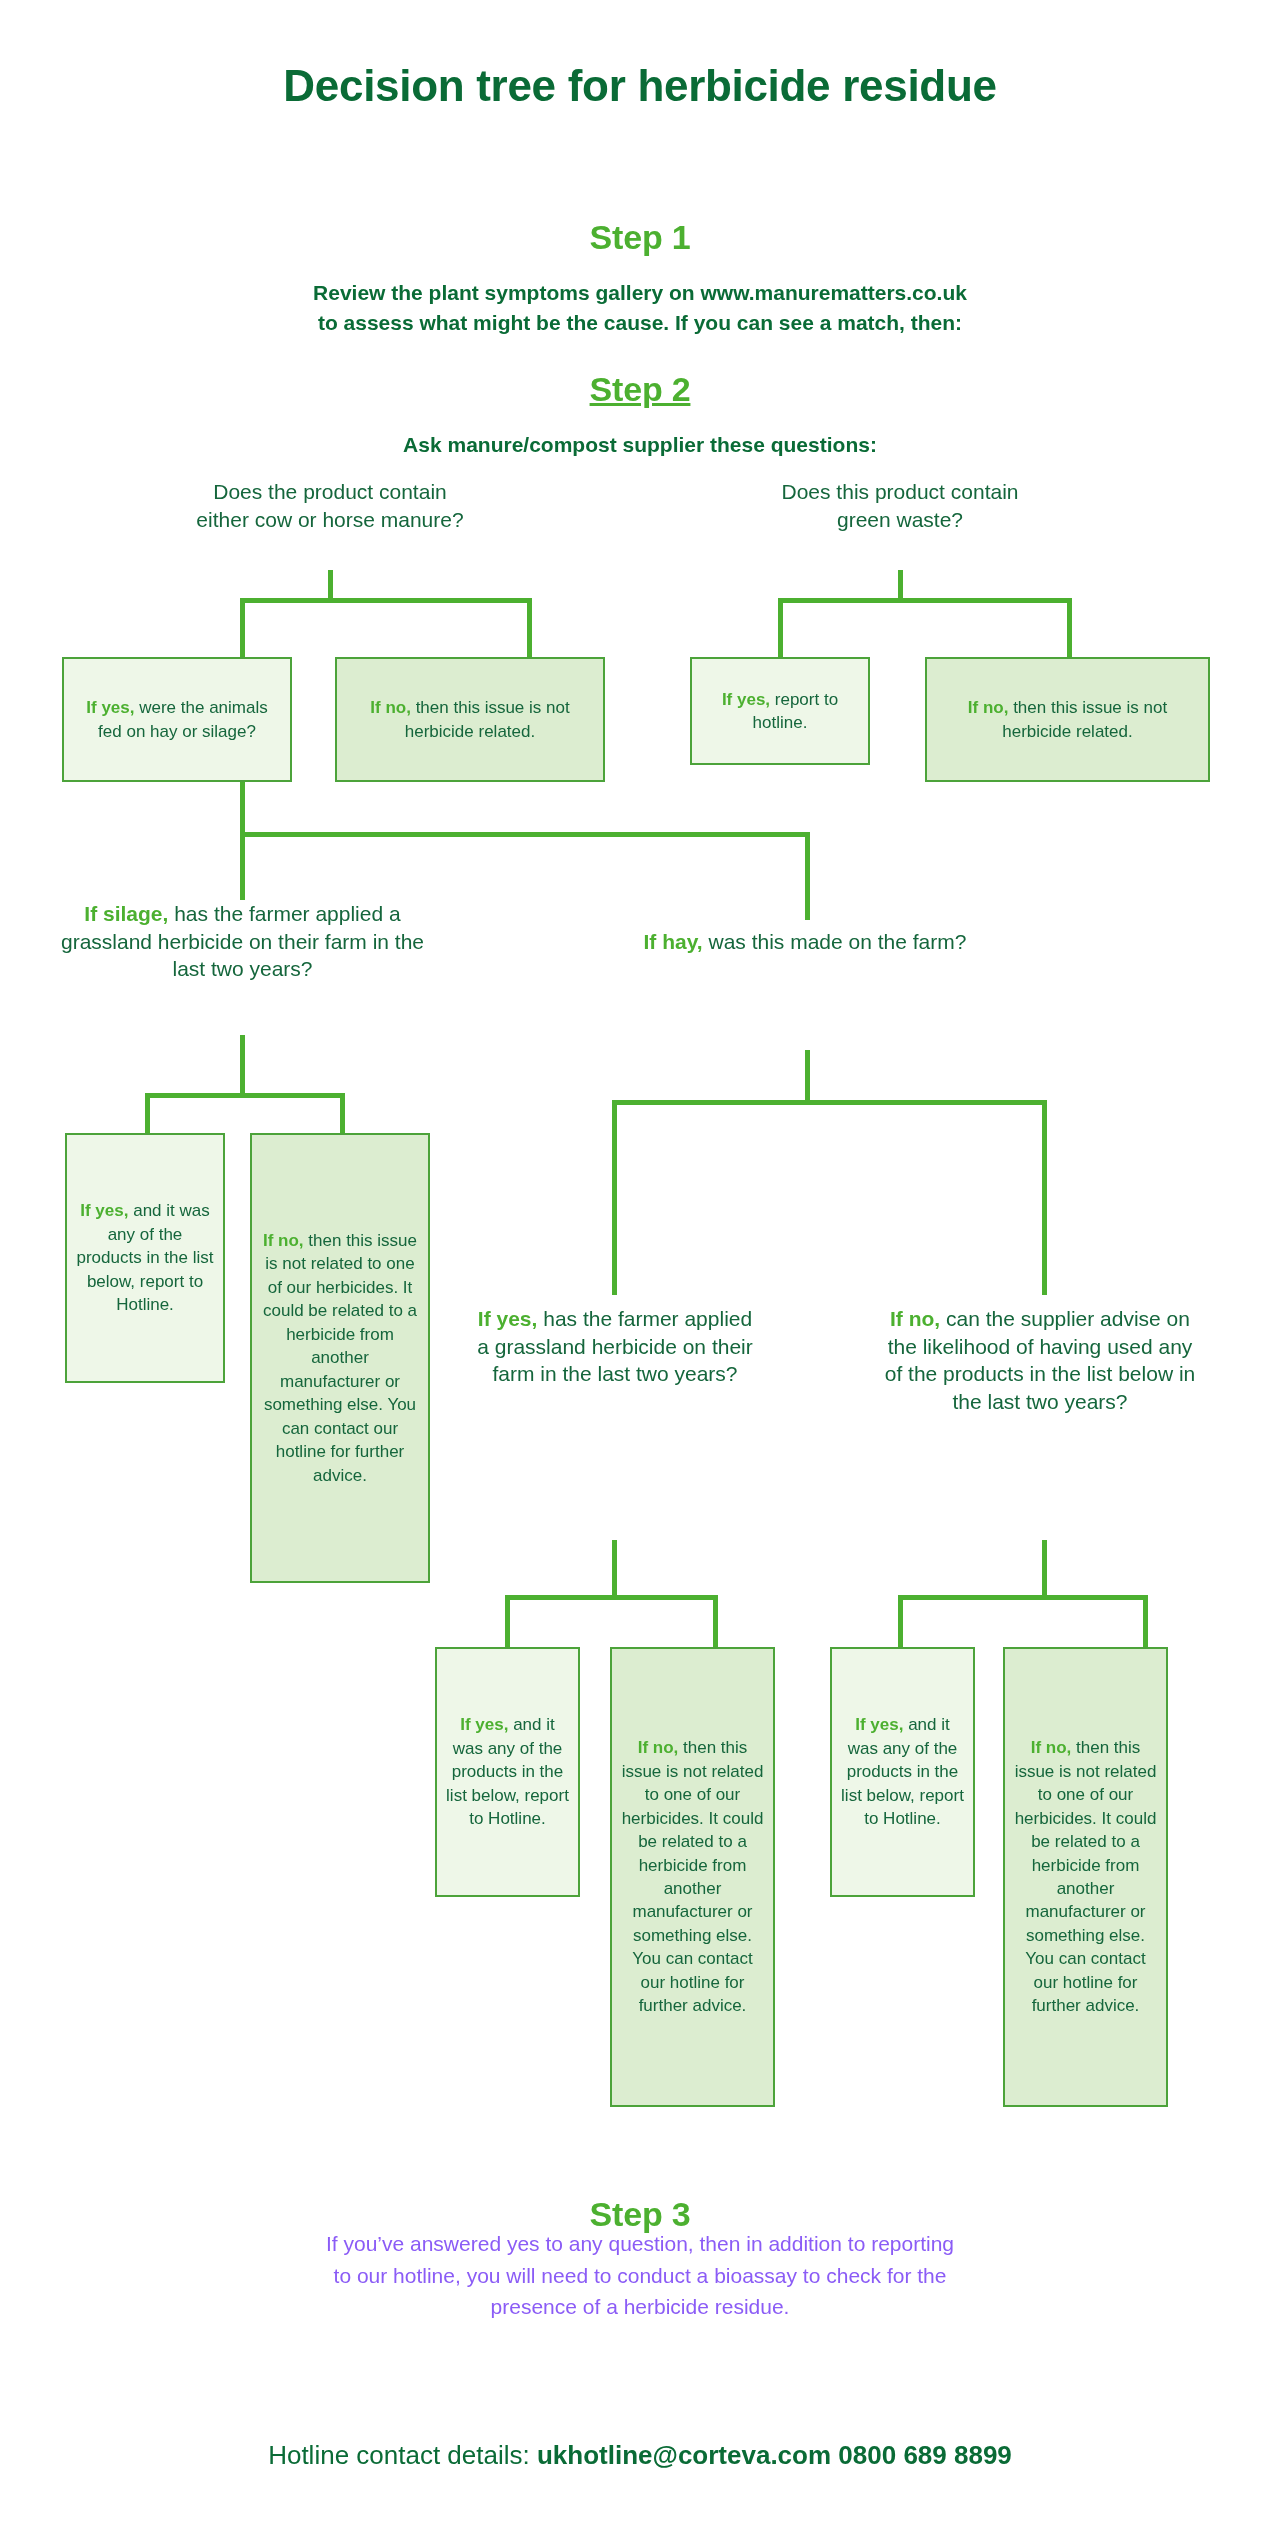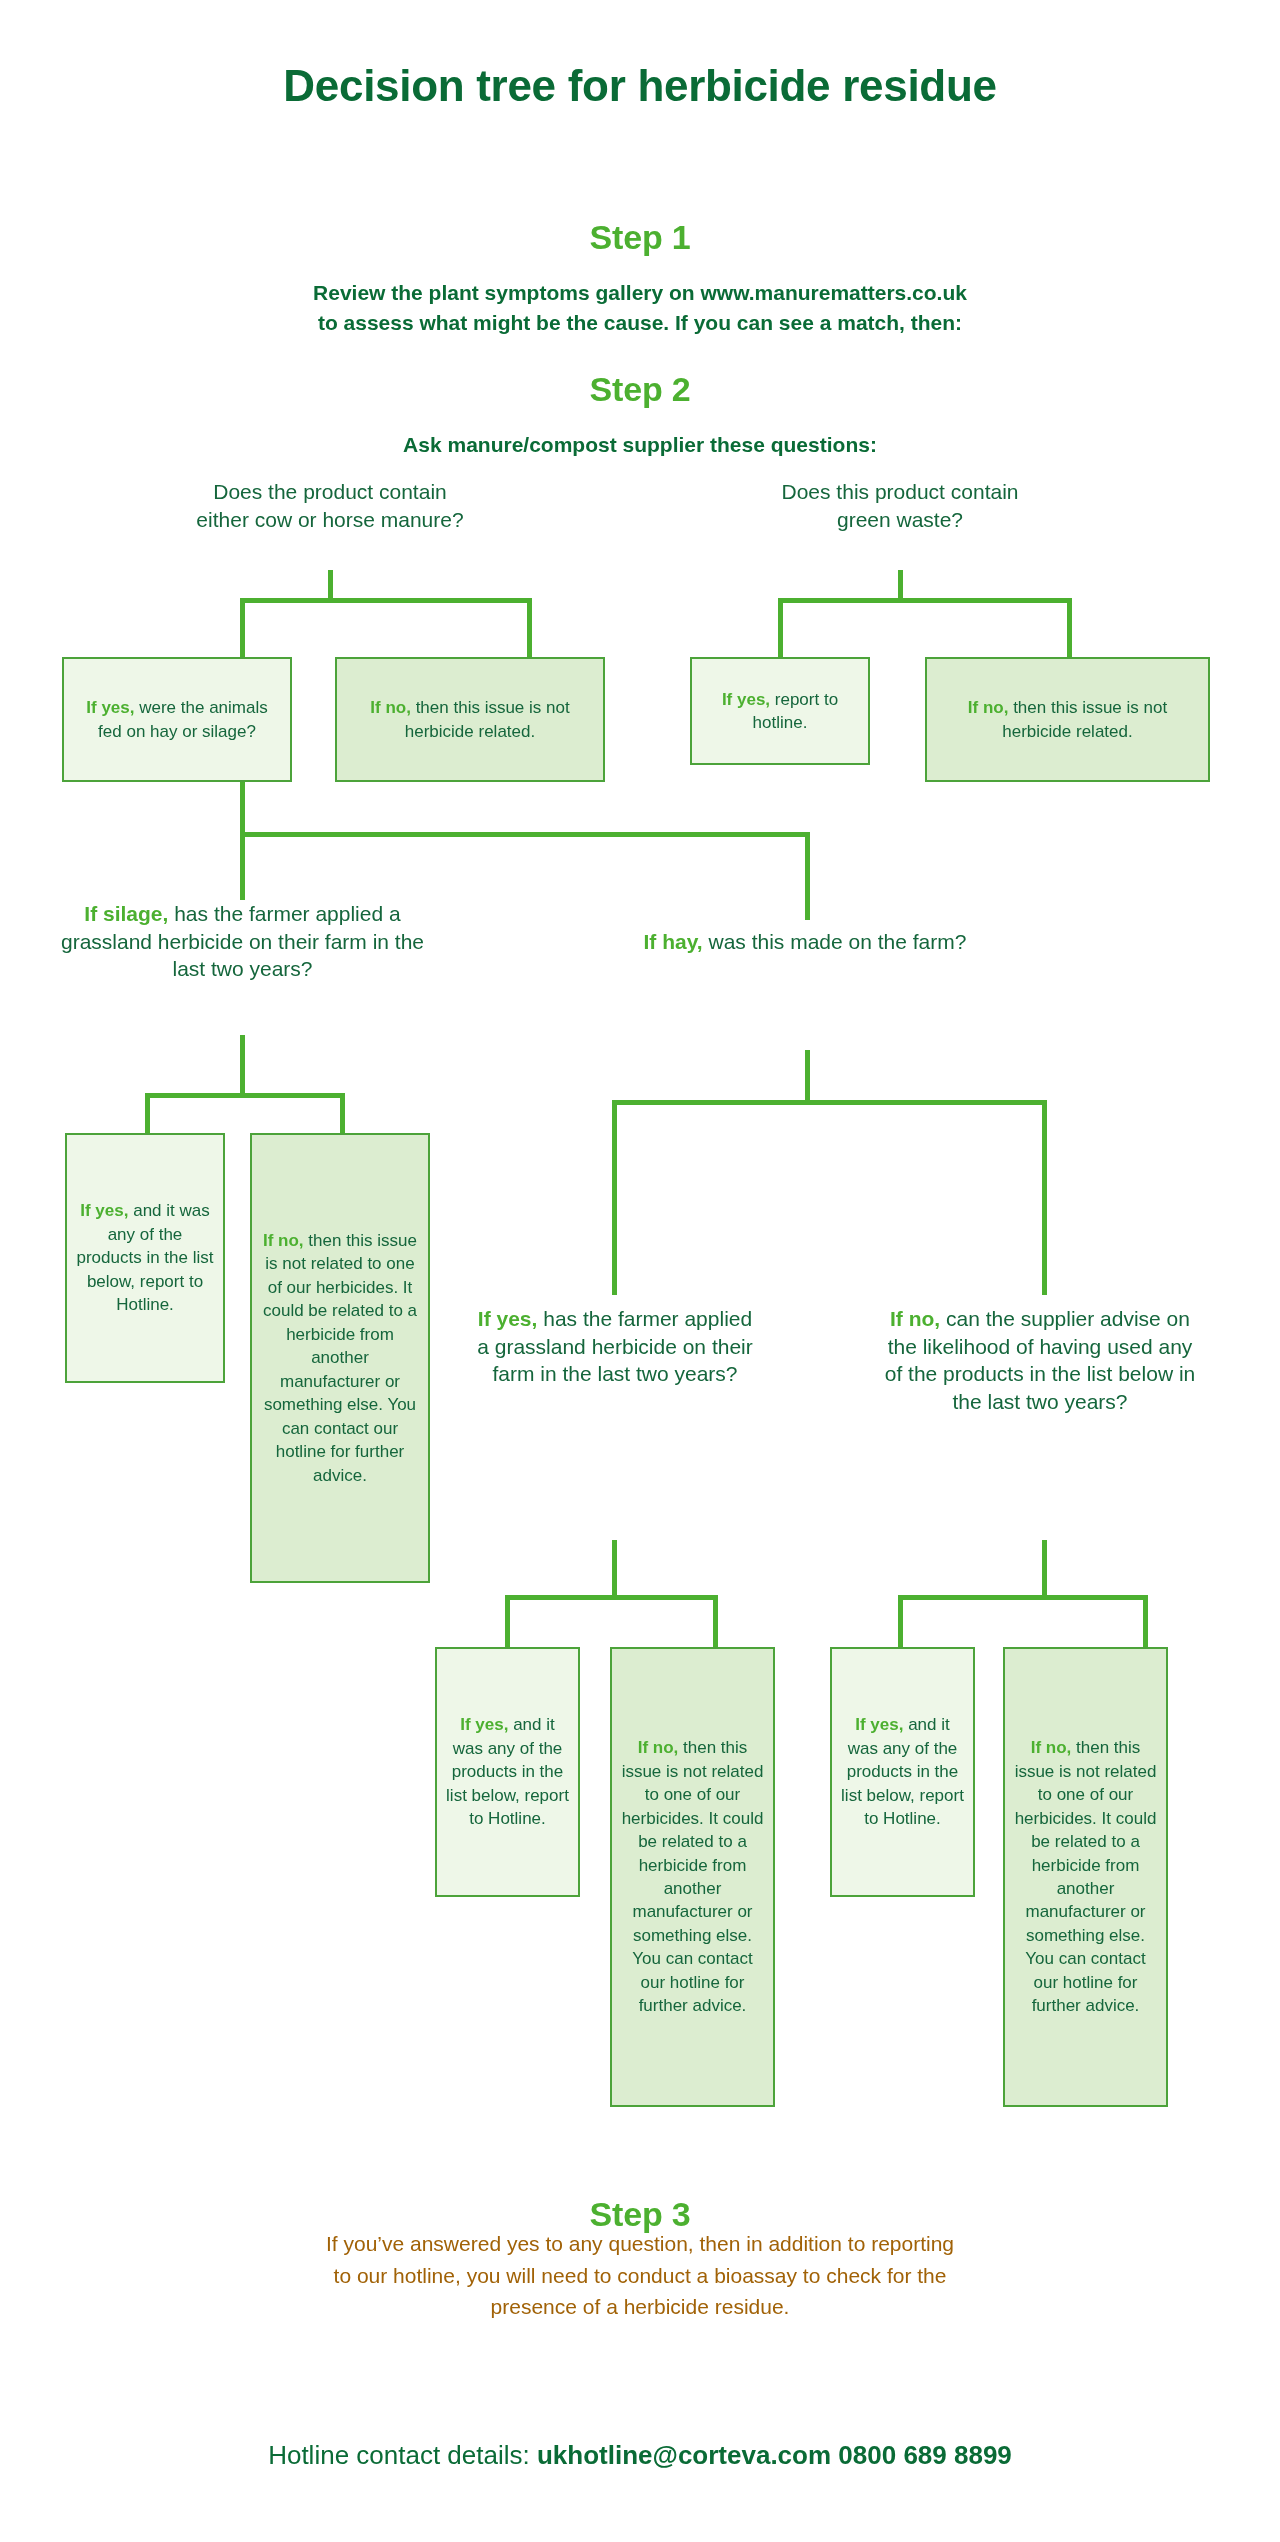--- a/index.html
+++ b/index.html
@@ -31,7 +31,7 @@
   }
   #step1-head { top:218px; }
   #step1-body { top:278px; }
-  #step2-head { top:370px; }
+  #step2-head { top:370px;text-decoration:underline; }
   #step2-body { top:430px; }
   #step3-head { top:2168px;margin-top:27px; }
   #step3-body { top:2228px; }

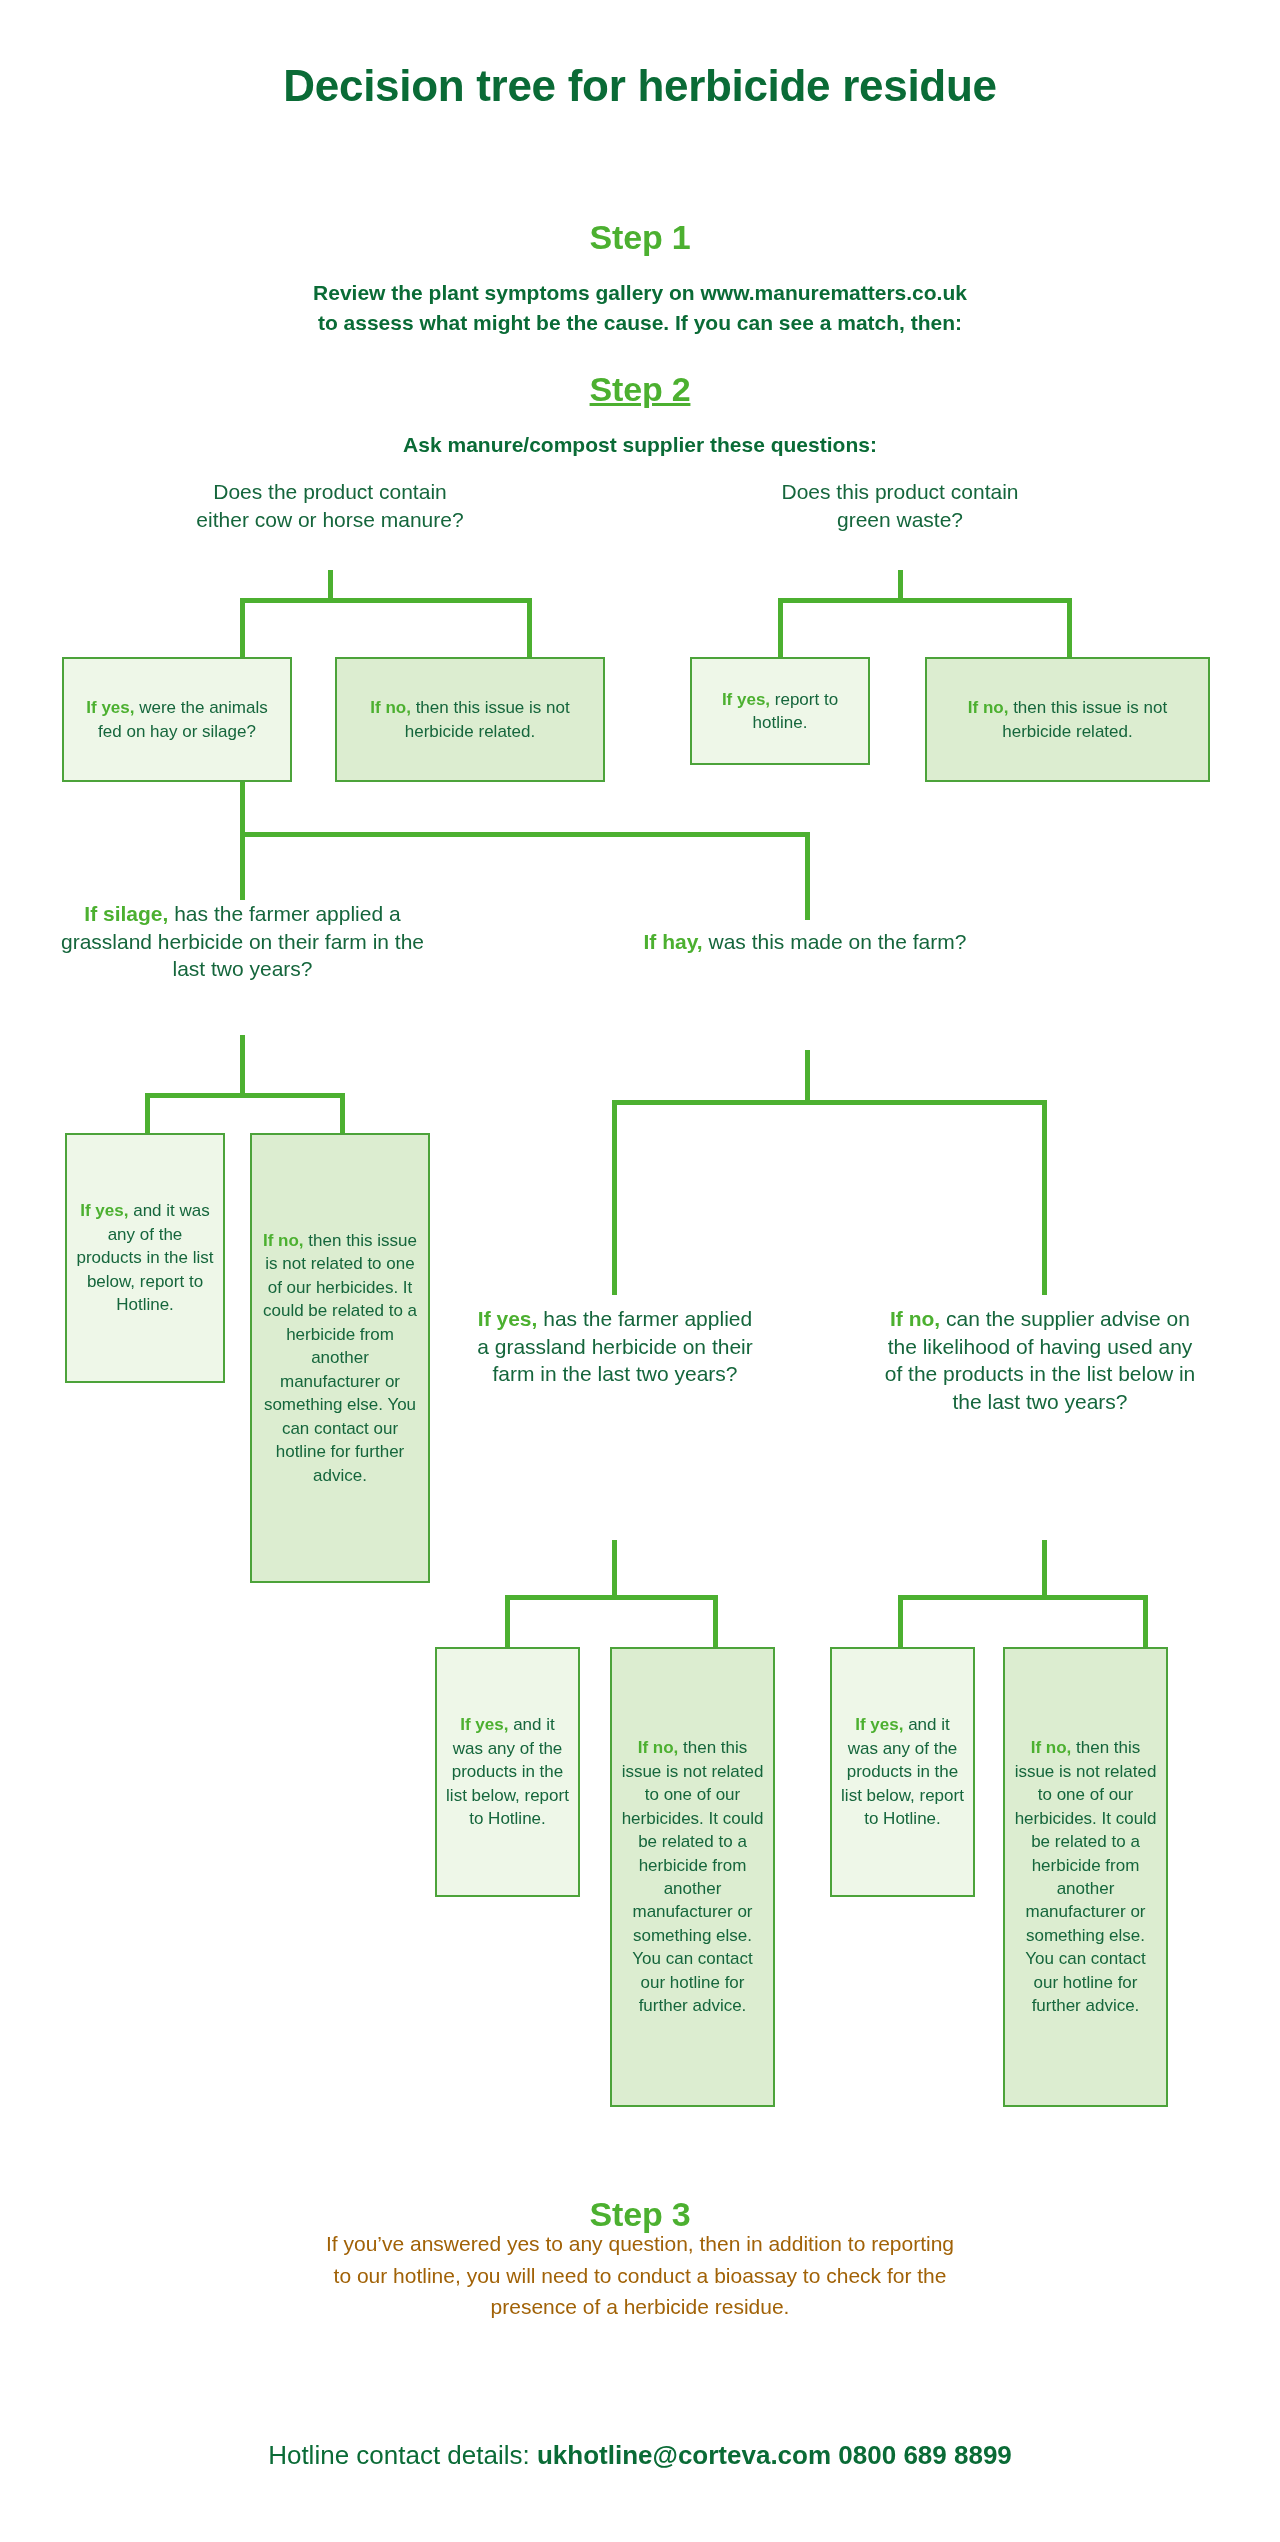--- a/index.html
+++ b/index.html
@@ -27,7 +27,7 @@
   }
   .step-body-reg {
     position:absolute; width:1280px; text-align:center;
-    font-size:21px; line-height:1.5; font-weight:normal; color:#a16207;
+    font-size:21px; line-height:1.5; font-weight:normal; color:#8b5cf6;
   }
   #step1-head { top:218px; }
   #step1-body { top:278px; }

